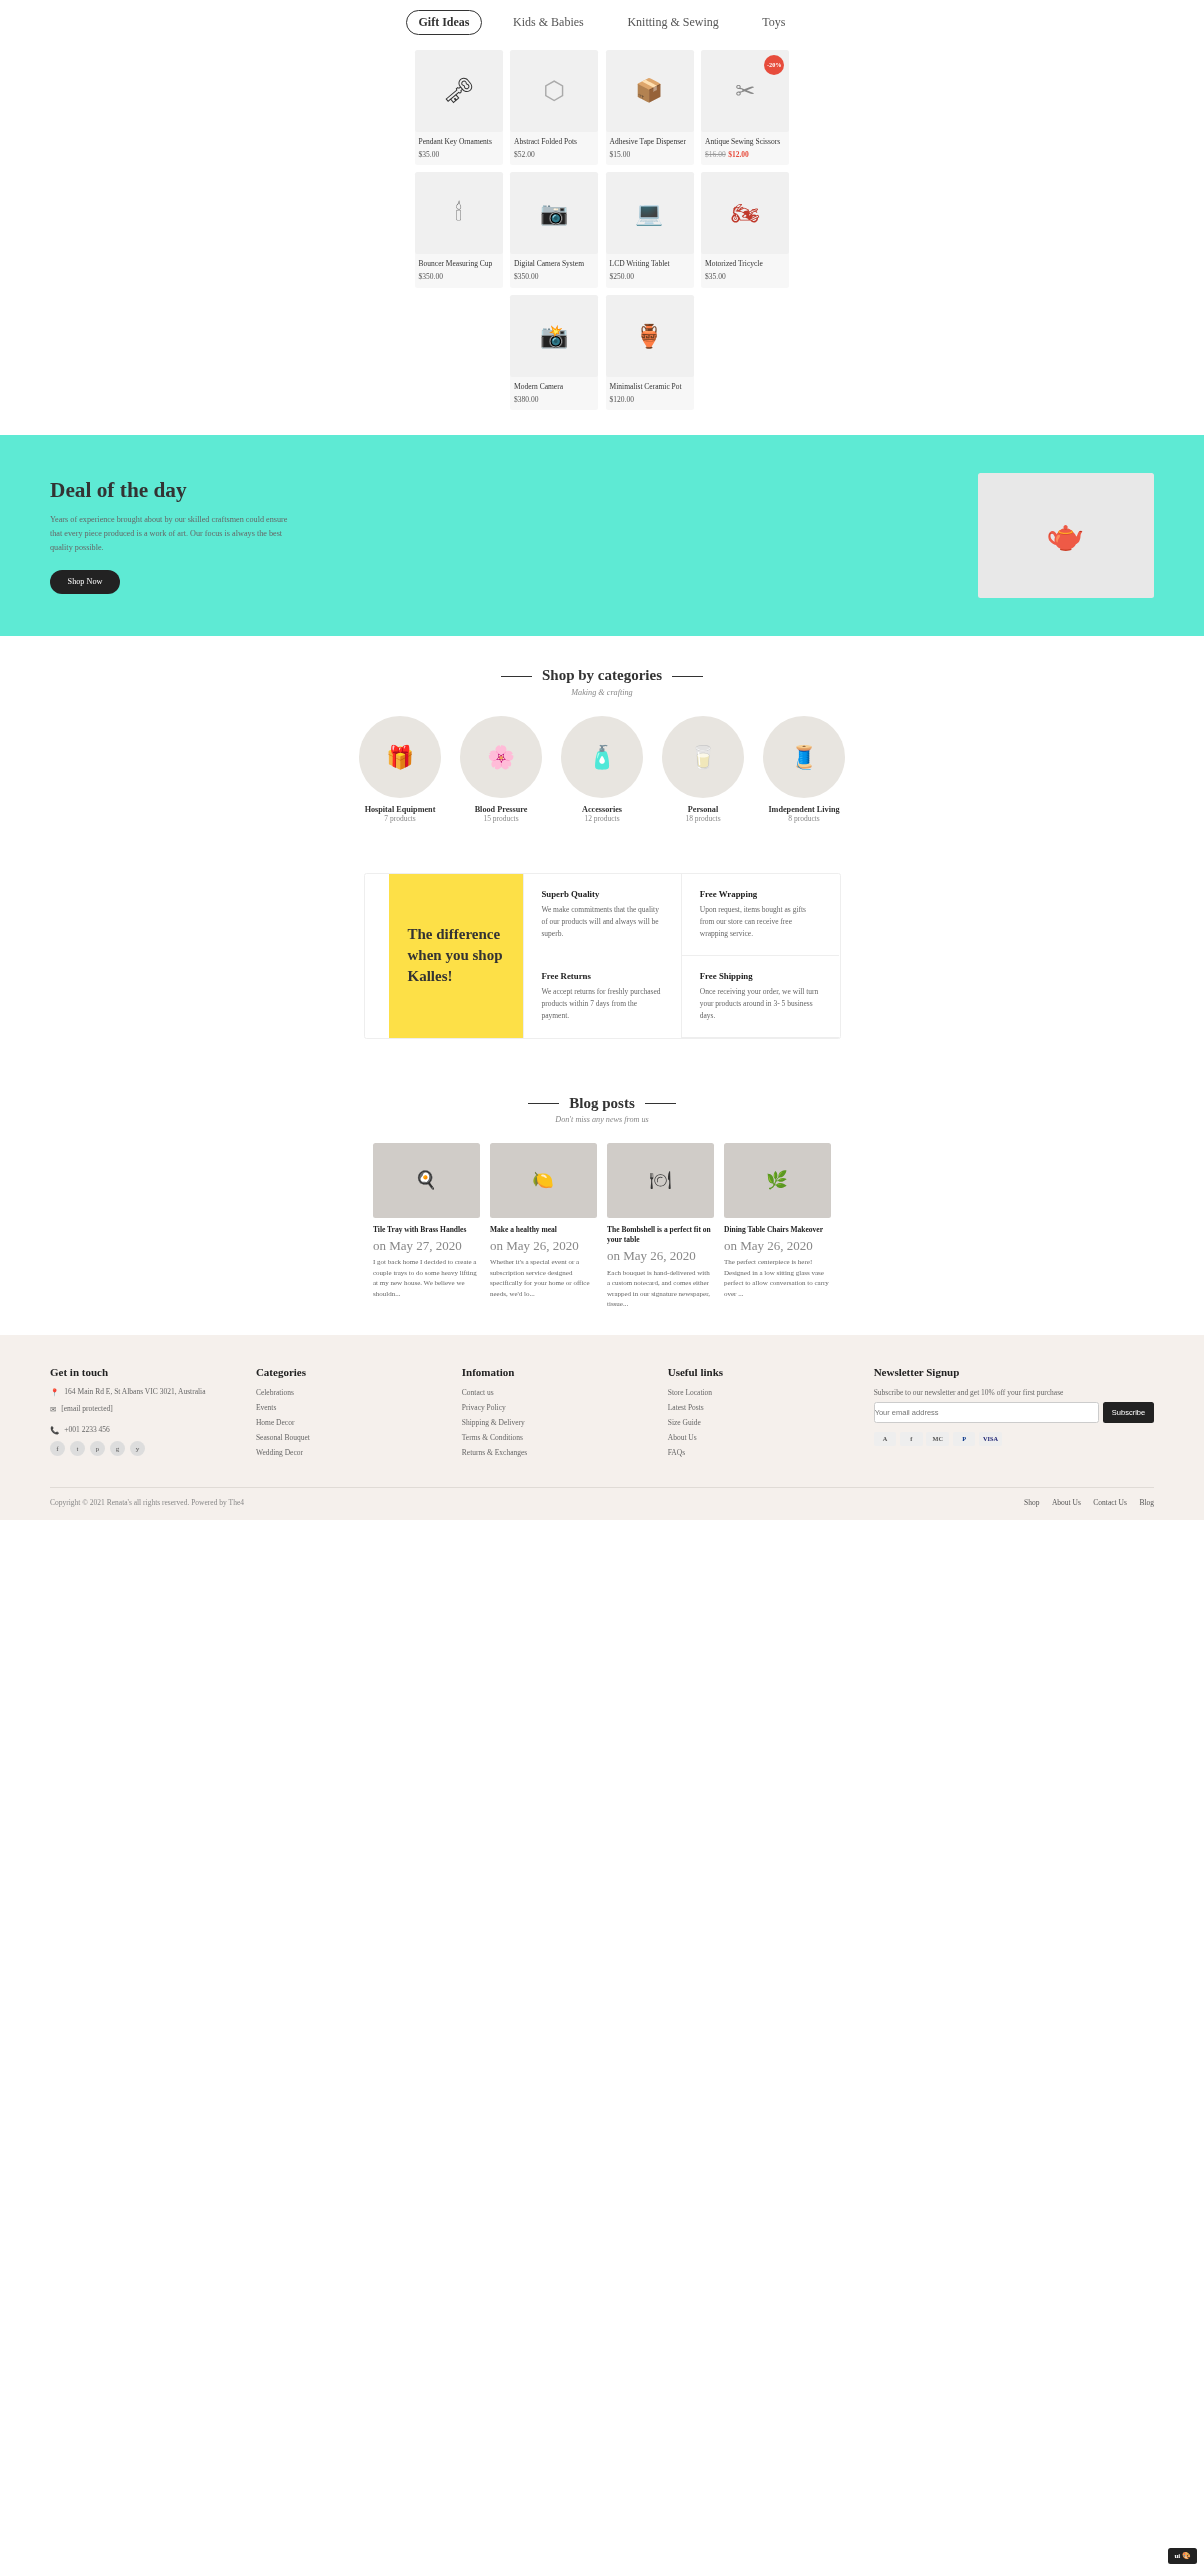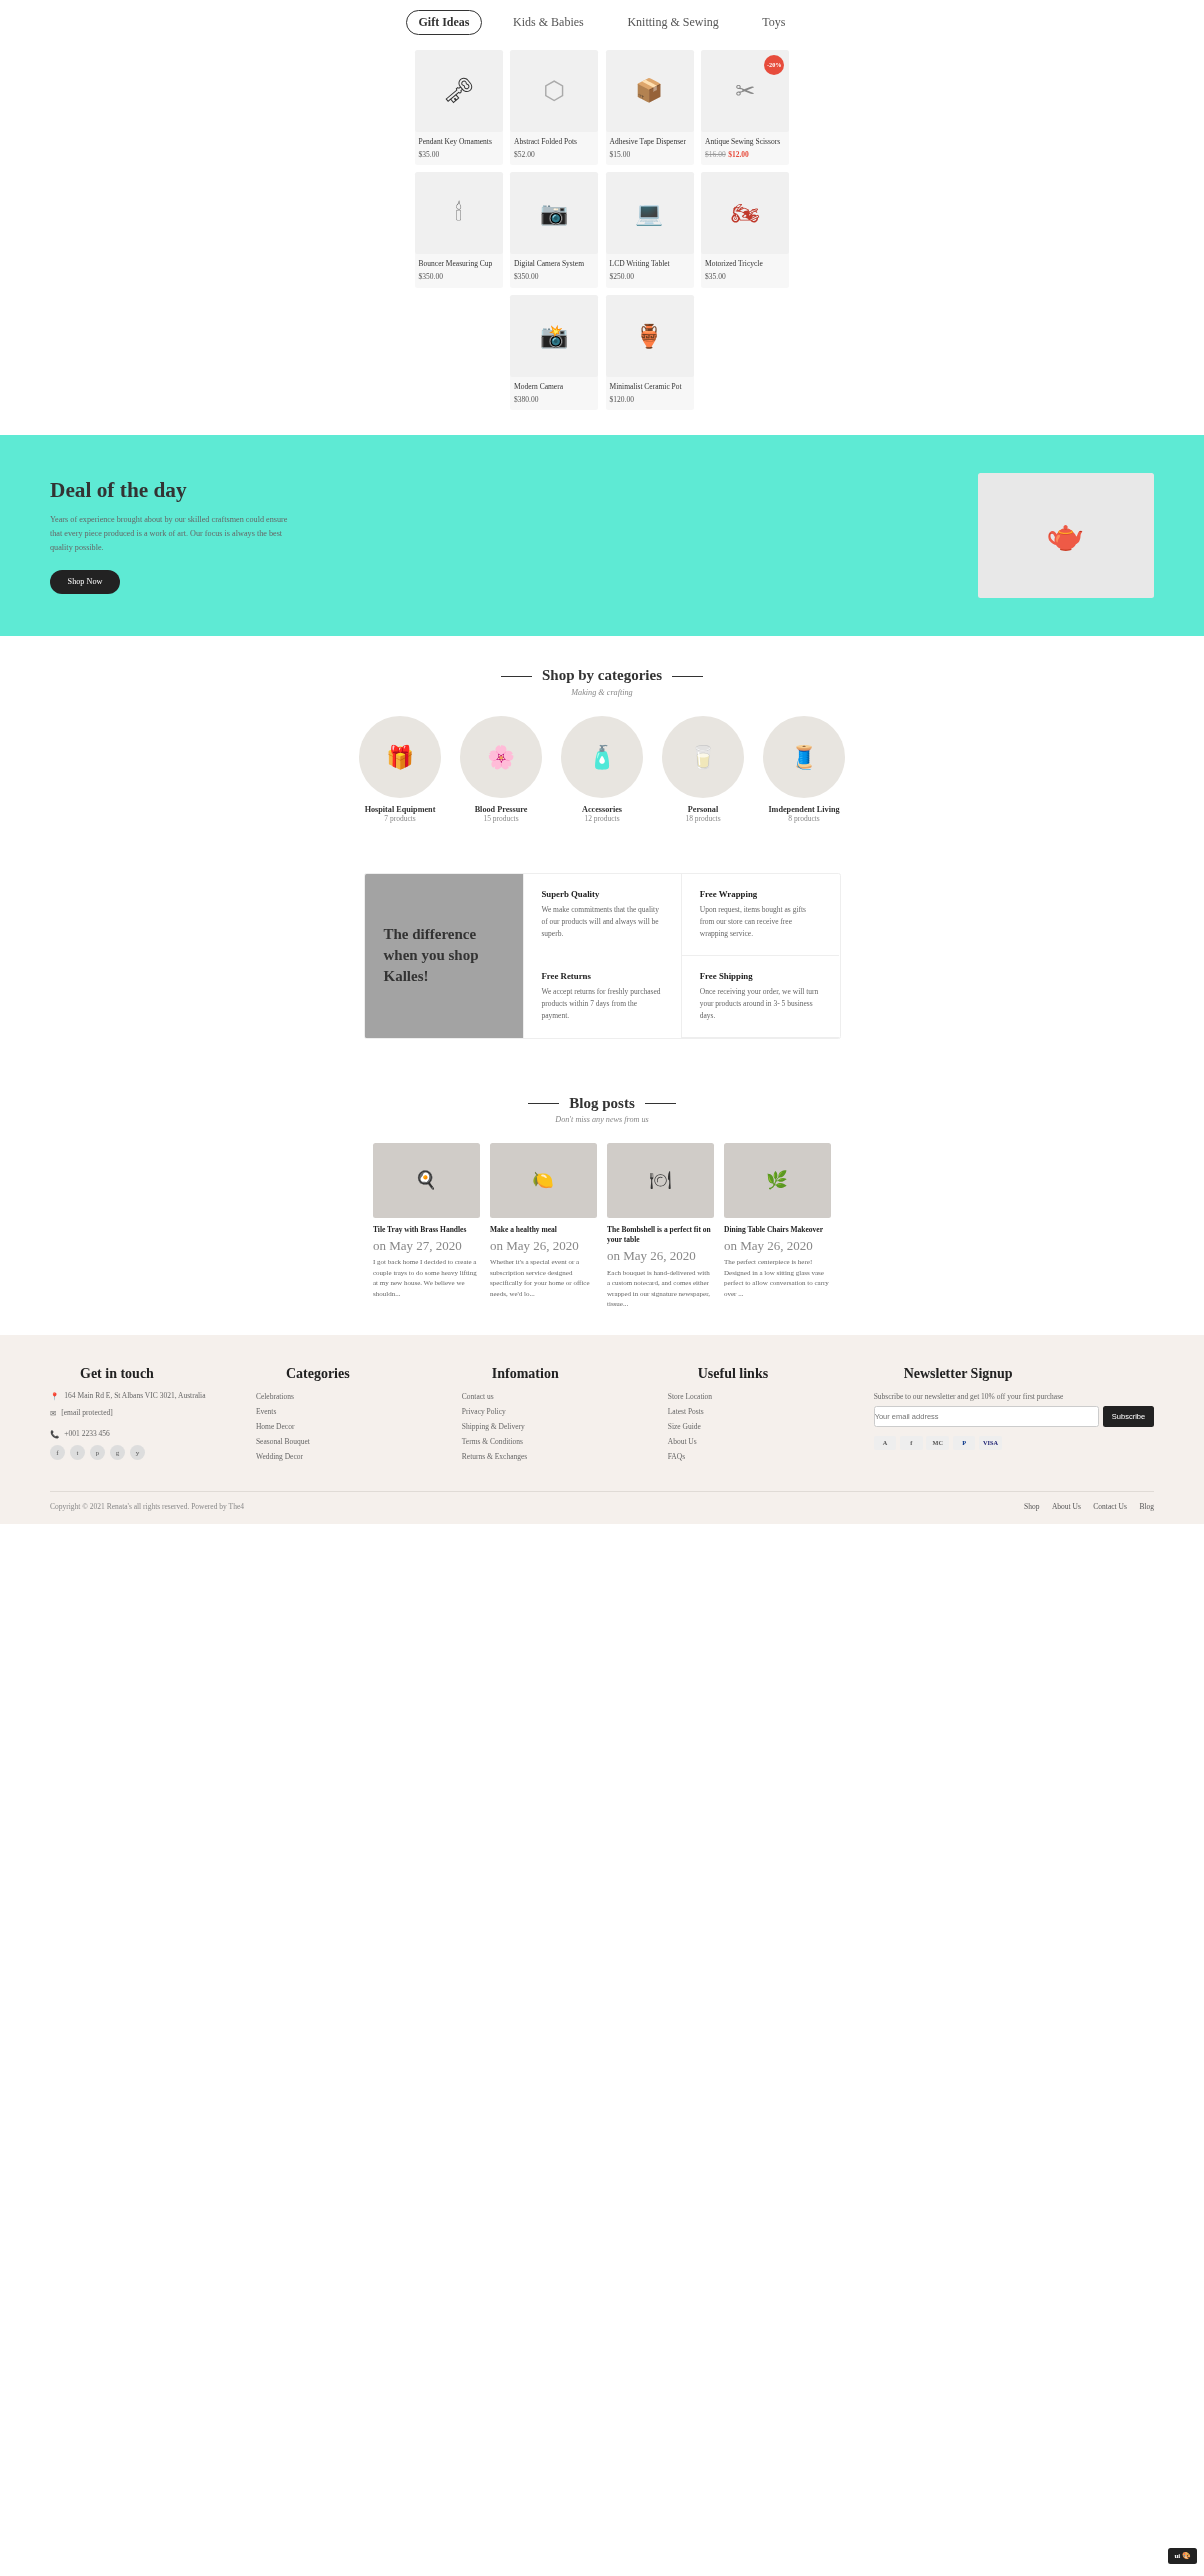--- a/index.html
+++ b/index.html
@@ -49,7 +49,7 @@
 
     
     .difference-section { border: 0.6px solid #eee; margin: 25px auto; max-width: 477px; display: grid; grid-template-columns: 1fr 1fr 1fr; border-radius: 2.5px; overflow: hidden; }
-    .diff-left { padding: 25px 19px; background: #a3a3a3; grid-row: span 2; display: flex; align-items: center; }
+    .diff-left { padding: 25px 19px; background: #fde047; grid-row: span 2; display: flex; align-items: center; margin-left: 24px; }
     .diff-left h2 { font-size: 15px; font-weight: 700; line-height: 1.4; }
     .diff-item { padding: 15px 17.6px; border-left: 0.6px solid #eee; border-bottom: 0.6px solid #eee; }
     .diff-item:nth-child(even) { border-bottom: none; }

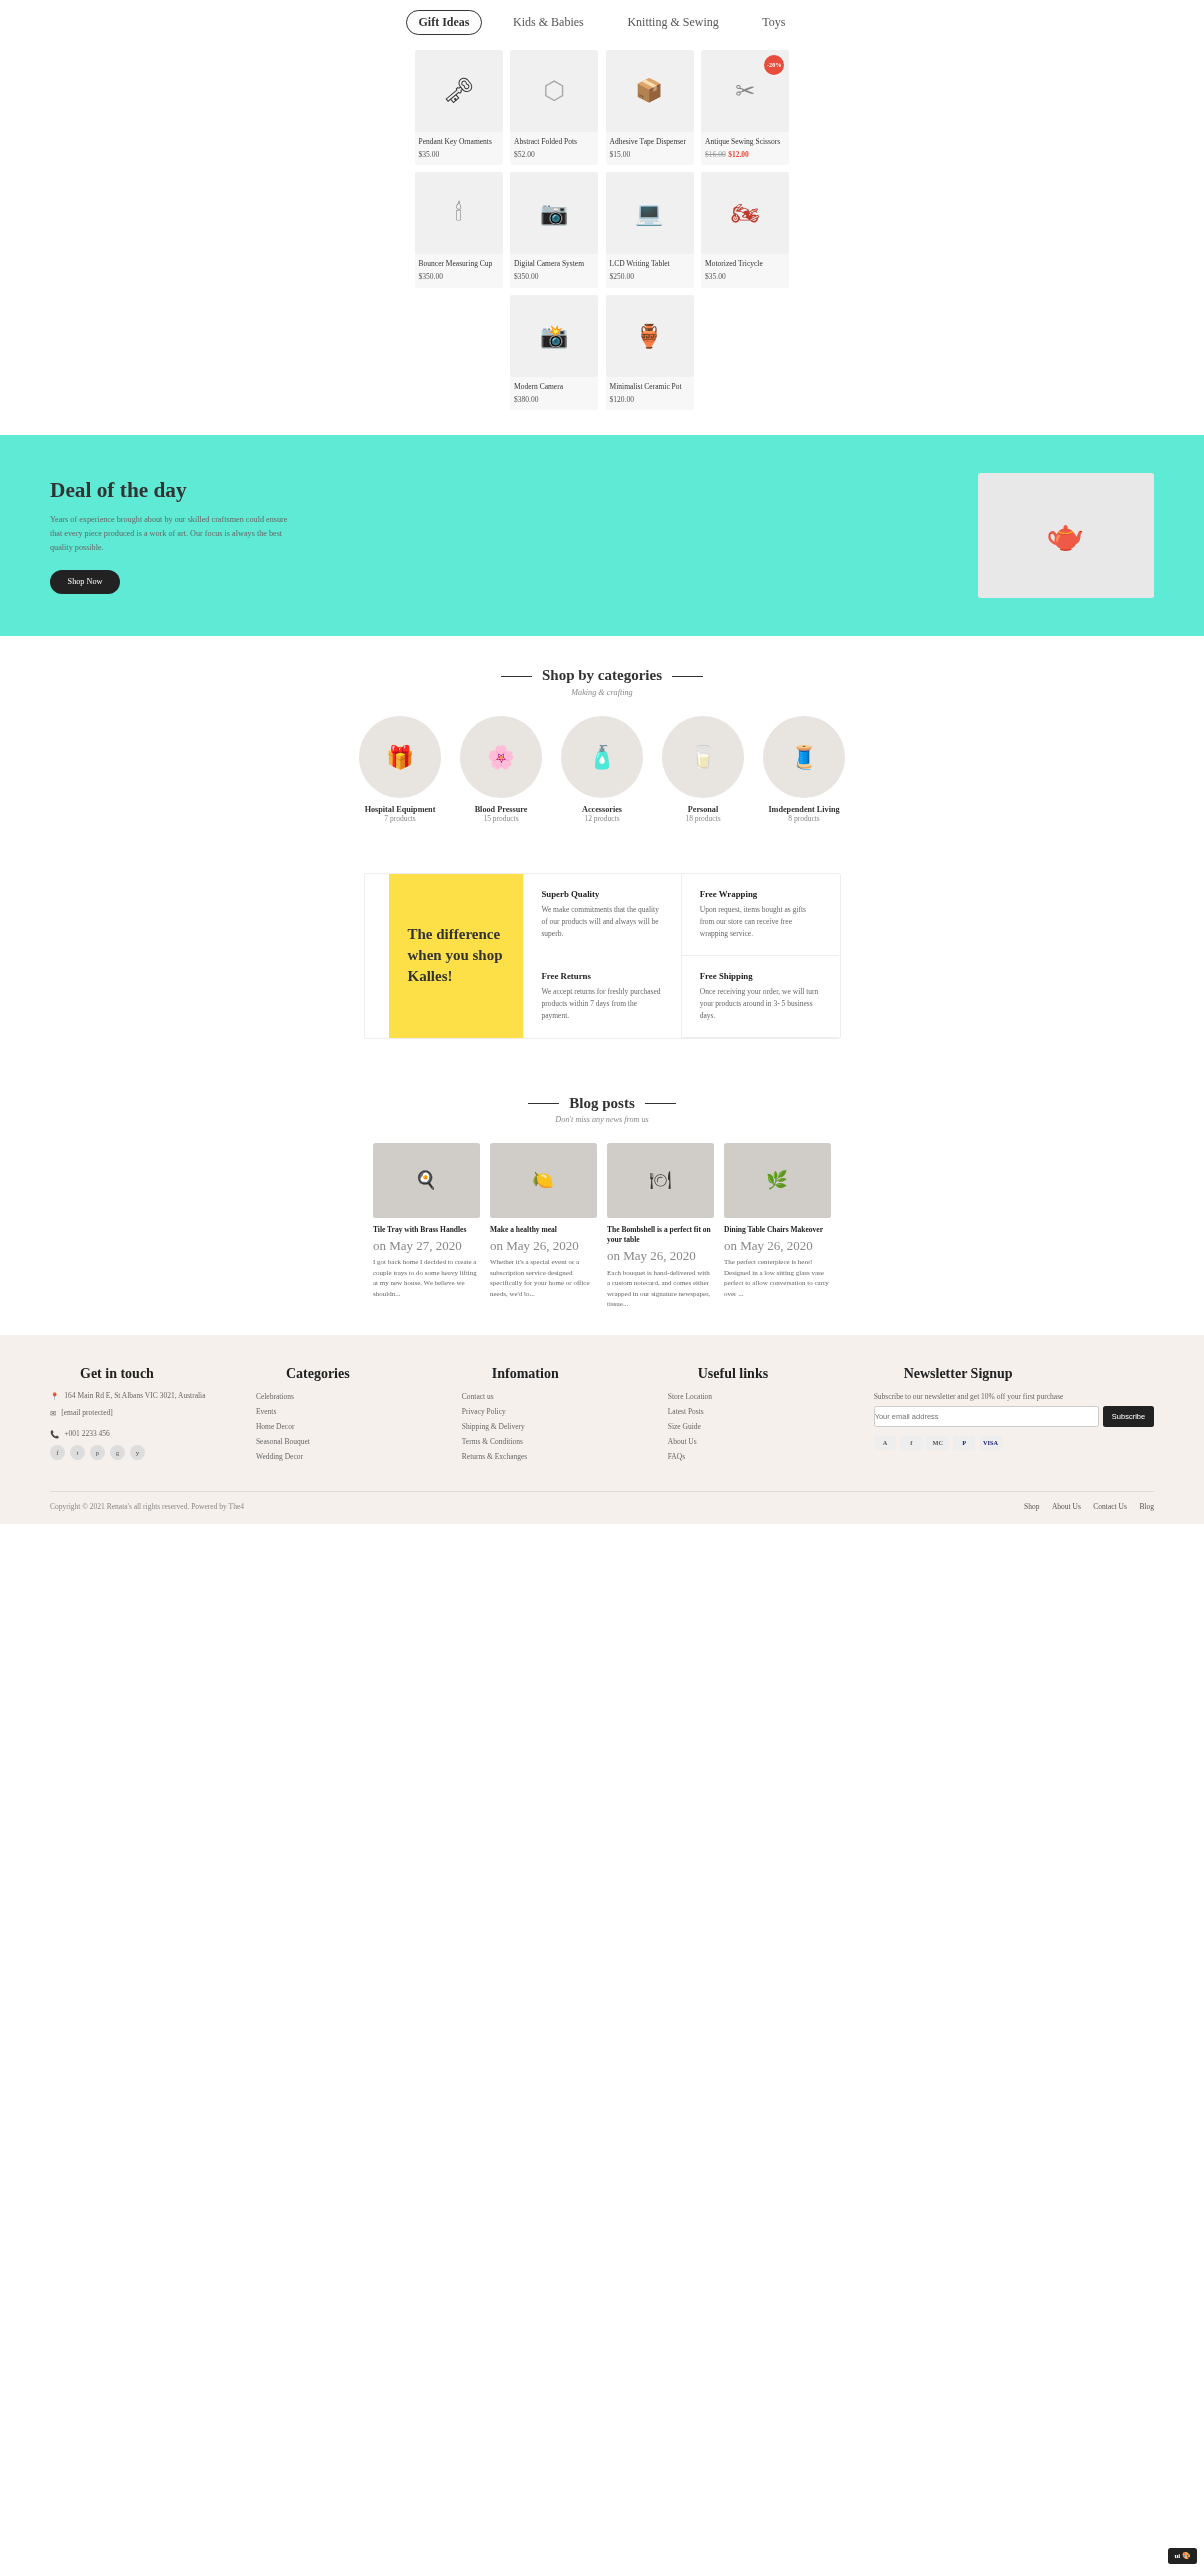--- a/index.html
+++ b/index.html
@@ -71,7 +71,7 @@
     
     .footer { background: #f5f0ec; padding: 31px 50px 12.5px; }
     .footer-top { display: grid; grid-template-columns: 1fr 1fr 1fr 1fr 1.5fr; gap: 19px; margin-bottom: 25px; }
-    .footer-col h4 { font-size: 14px; font-weight: 700; margin-bottom: 8.8px; color: #222; margin-left: 30px; }
+    .footer-col h4 { font-size: 11px; font-weight: 700; margin-bottom: 8.8px; color: #222; }
     .footer-col p, .footer-col a { font-size: 7.5px; color: #666; display: block; text-decoration: none; margin-bottom: 3.8px; line-height: 1.5; }
     .footer-contact-item { display: flex; align-items: flex-start; gap: 5px; margin-bottom: 6.3px; font-size: 7.5px; color: #666; }
     .contact-icon { font-size: 7.5px; margin-top: 1.3px; }

